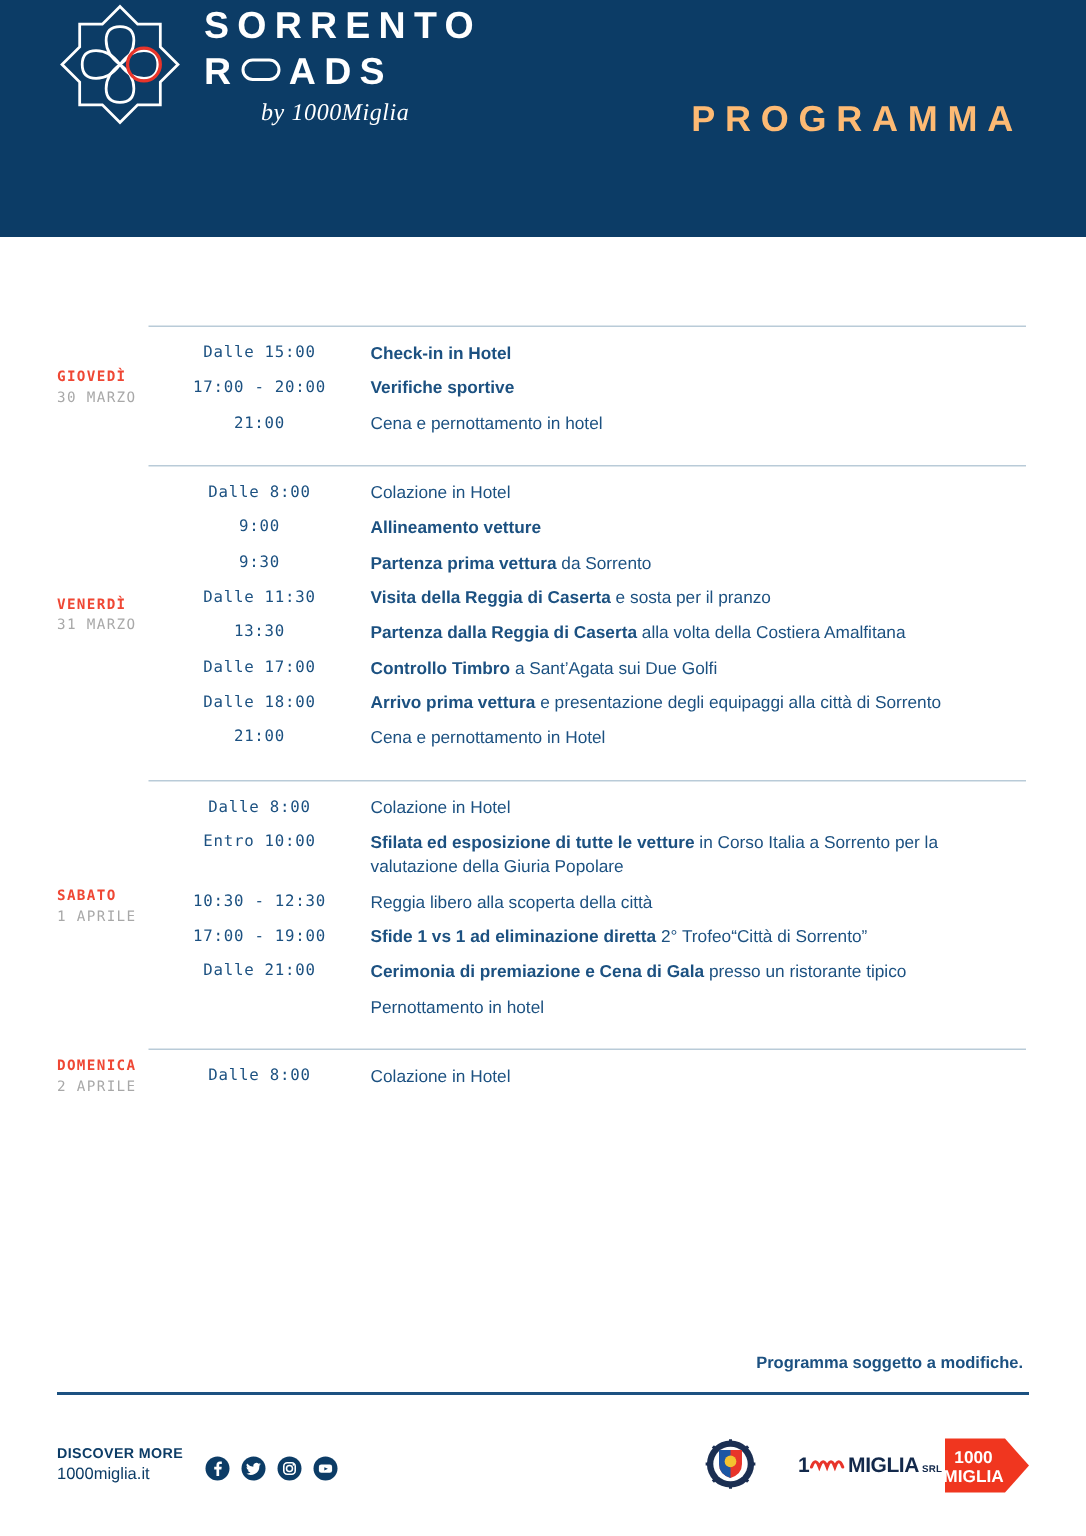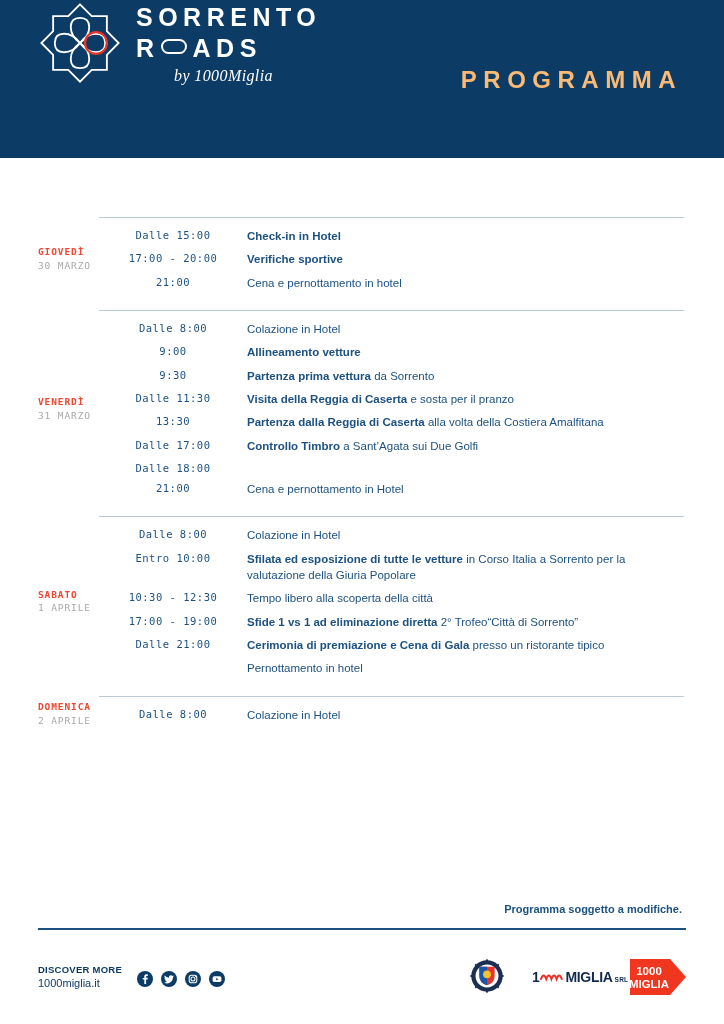--- a/index.html
+++ b/index.html
@@ -376,6 +376,7 @@
           </div>
           <div class="row">
             <div class="row-time">Dalle 18:00</div>
+            <div class="row-desc"><b>Arrivo prima vettura</b><span> e presentazione degli equipaggi alla città di Sorrento</span></div>
           </div>
           <div class="row">
             <div class="row-time">21:00</div>

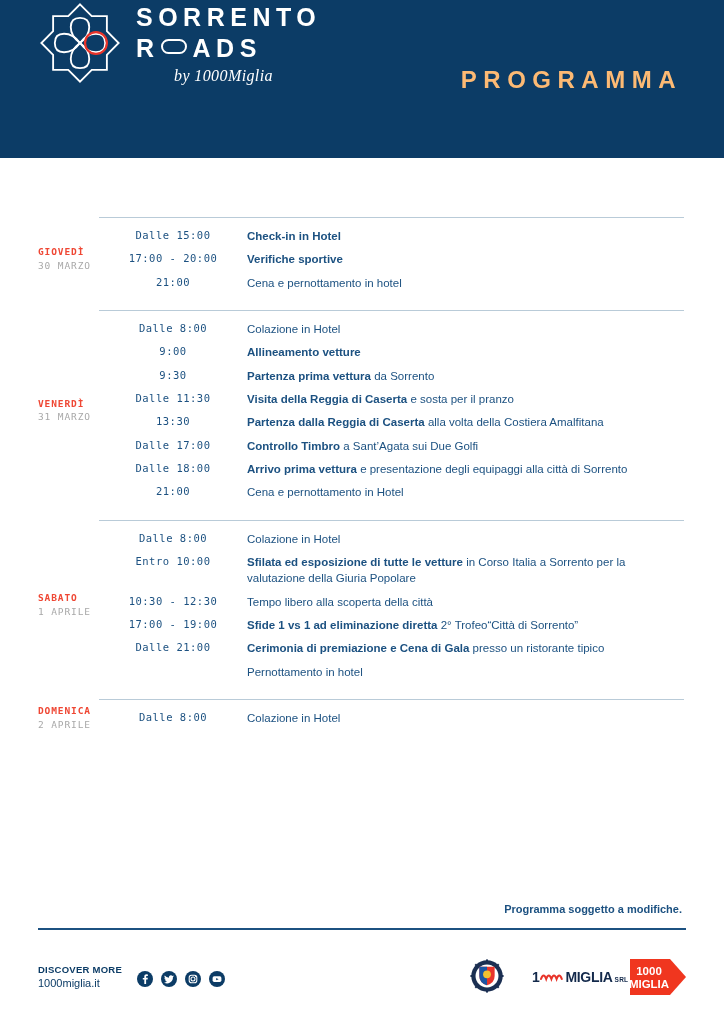--- a/index.html
+++ b/index.html
@@ -400,7 +400,7 @@
           </div>
           <div class="row">
             <div class="row-time">10:30 - 12:30</div>
-            <div class="row-desc"><span>Tempo libero alla scoperta della città</span></div>
+            <div class="row-desc"><span>Reggia libero alla scoperta della città</span></div>
           </div>
           <div class="row">
             <div class="row-time">17:00 - 19:00</div>

